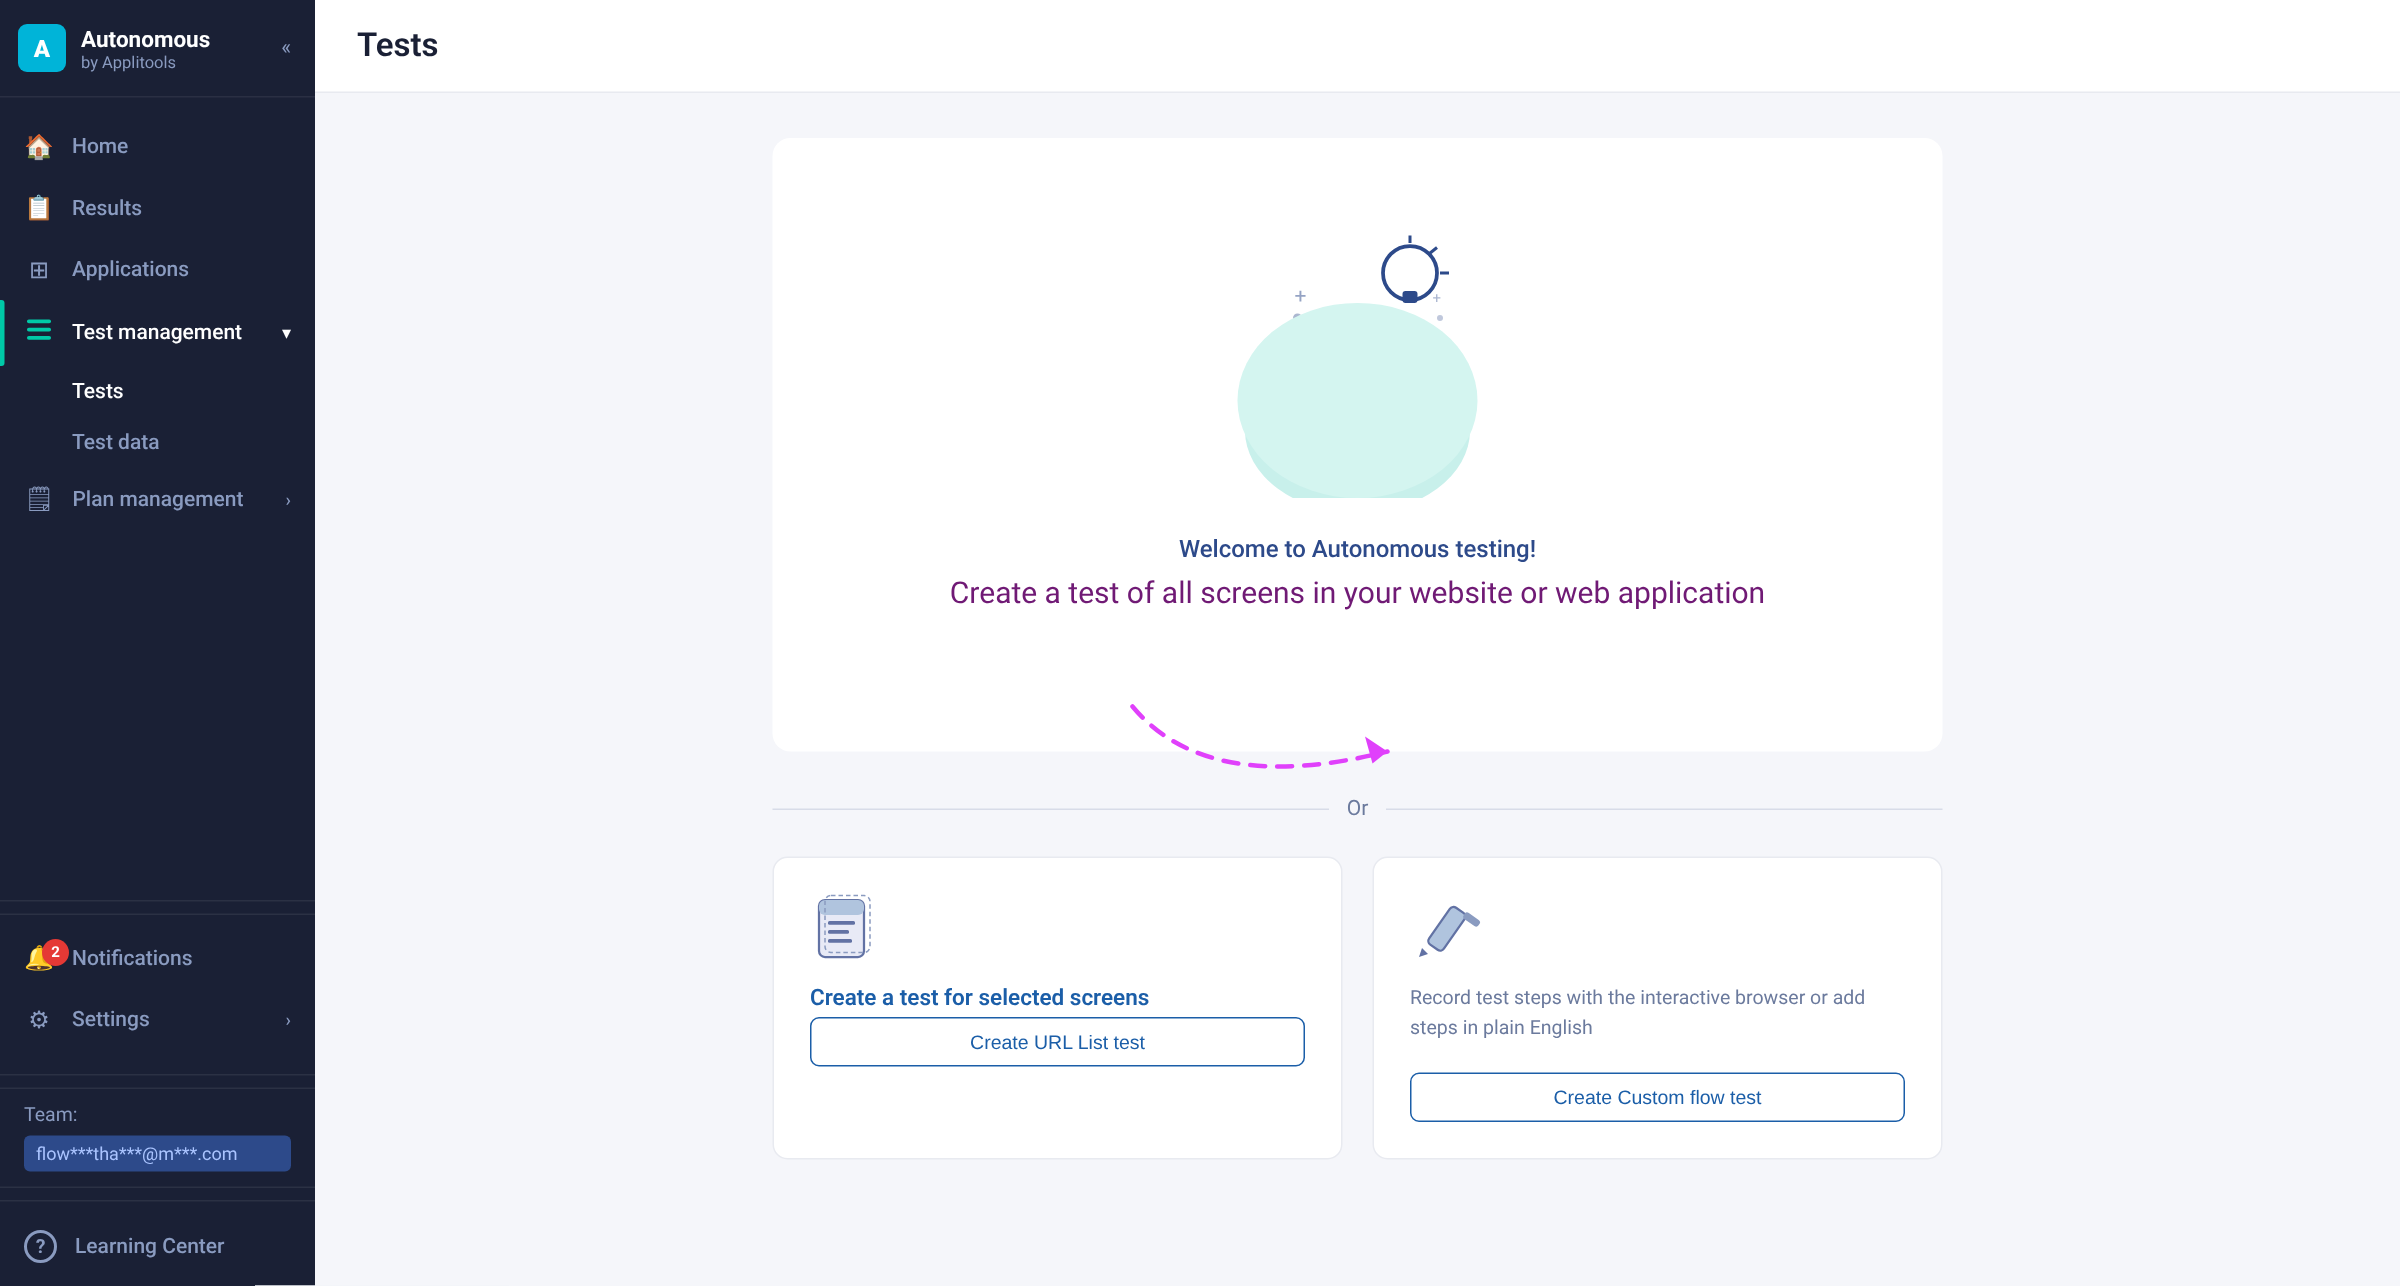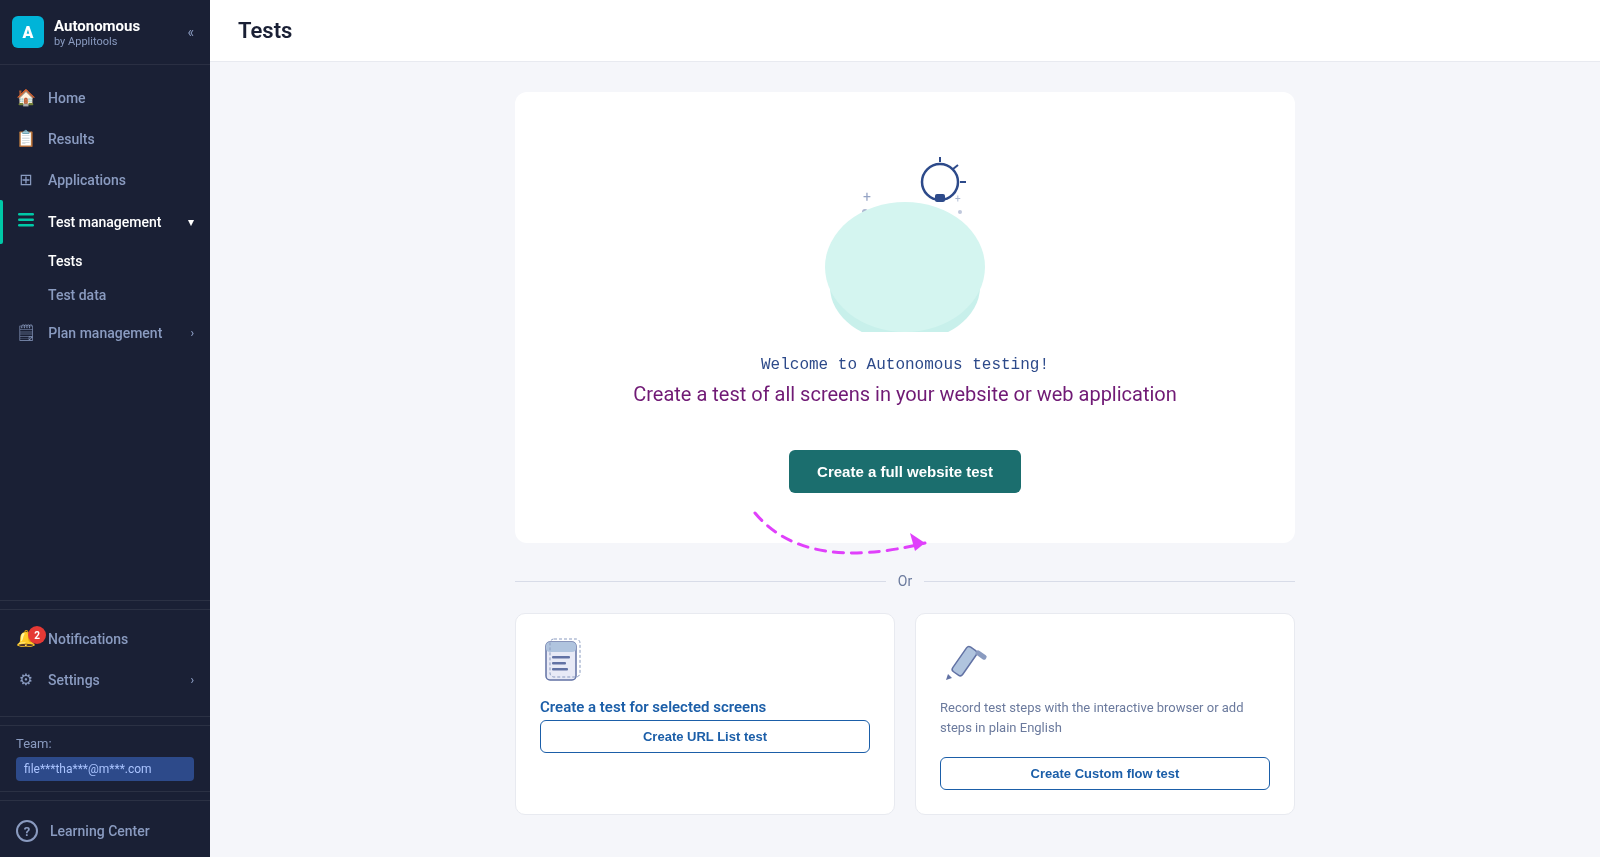--- a/index.html
+++ b/index.html
@@ -186,7 +186,6 @@
       font-weight: 500;
       color: #2d4a8a;
       margin-bottom: 8px;
-      font-family: Liberation Mono, monospace;
     }
     .welcome-title {
       font-size: 28px;

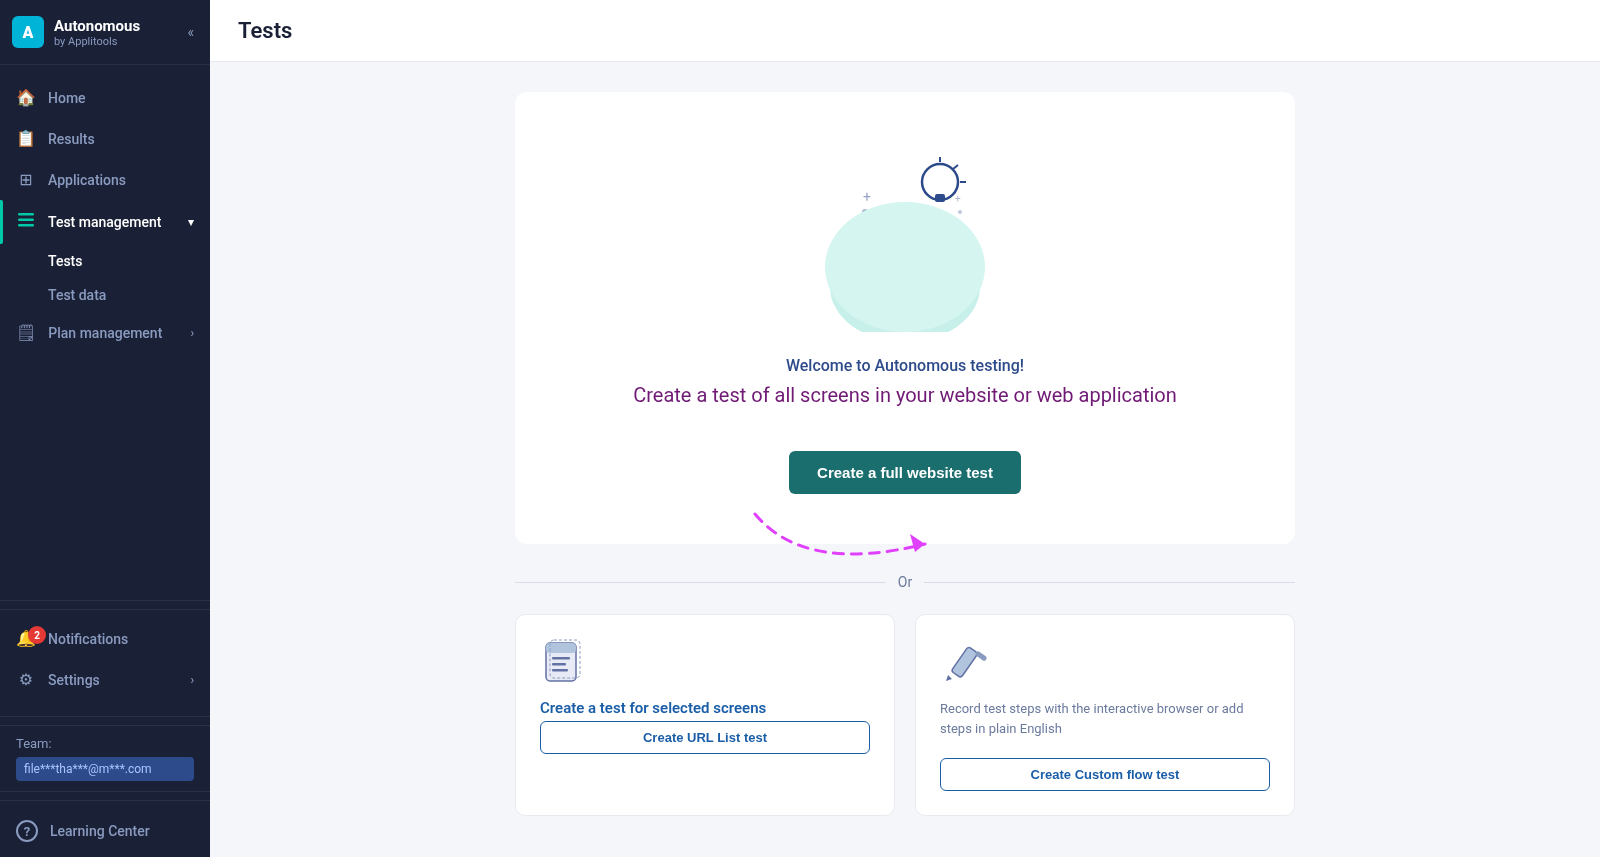--- a/index.html
+++ b/index.html
@@ -412,7 +412,6 @@
 
       <p class="welcome-subtitle">Welcome to Autonomous testing!</p>
       <p class="welcome-desc">Create a test of all screens in your website or web application</p>
-      <button class="create-btn">Create a full website test</button>
 
       
       <div class="arrow-container">

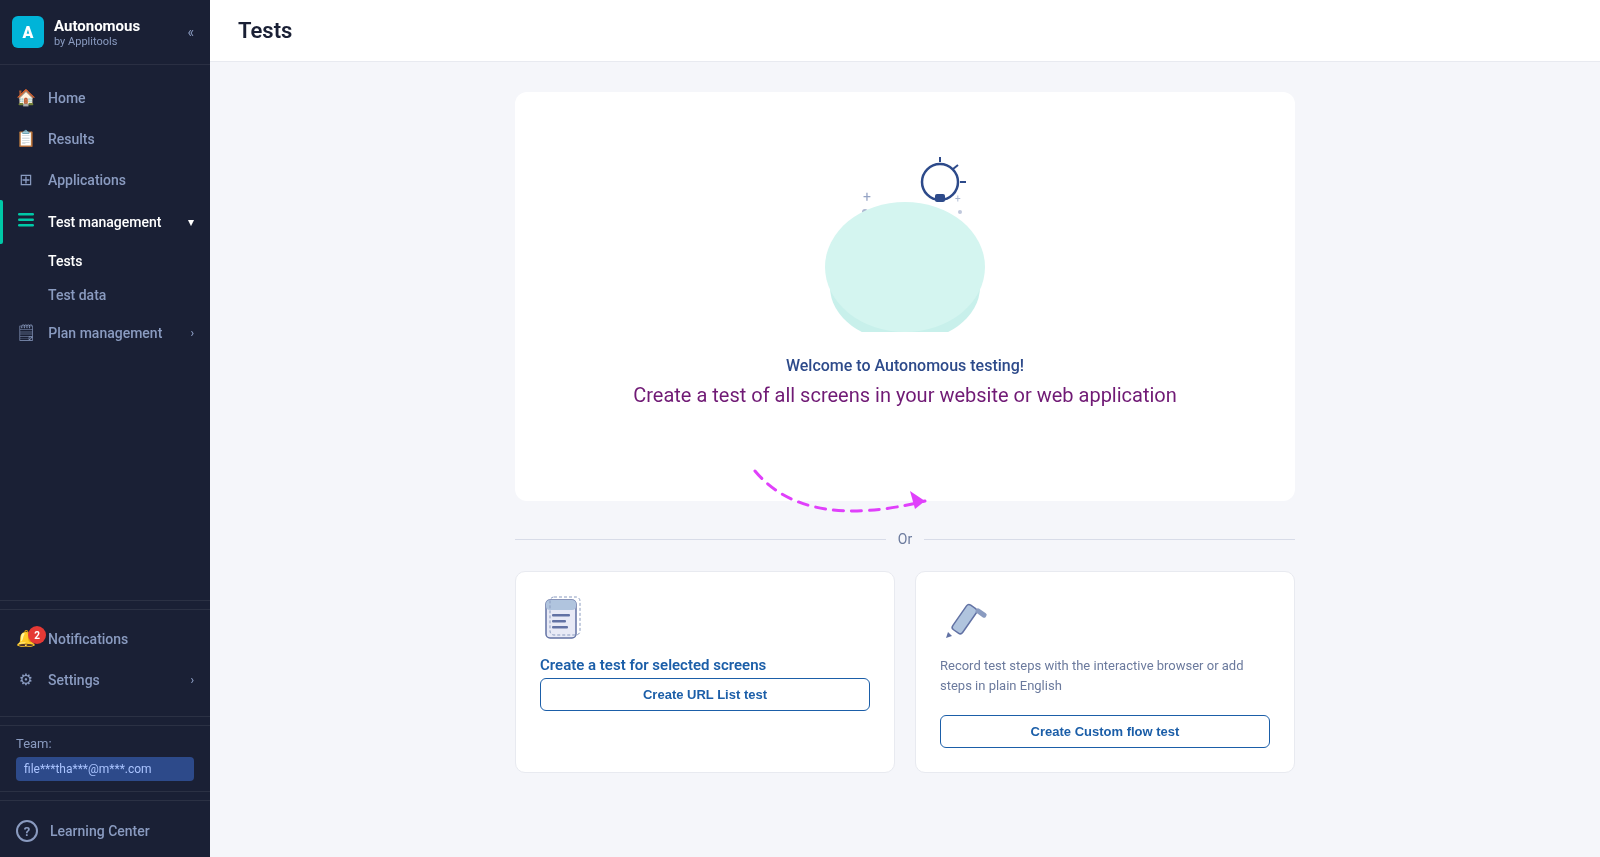--- a/index.html
+++ b/index.html
@@ -274,7 +274,7 @@
       border-radius: 6px;
       padding: 8px 18px;
       font-size: 13px;
-      font-weight: 700;
+      font-weight: 400;
       cursor: pointer;
       width: 100%;
     }

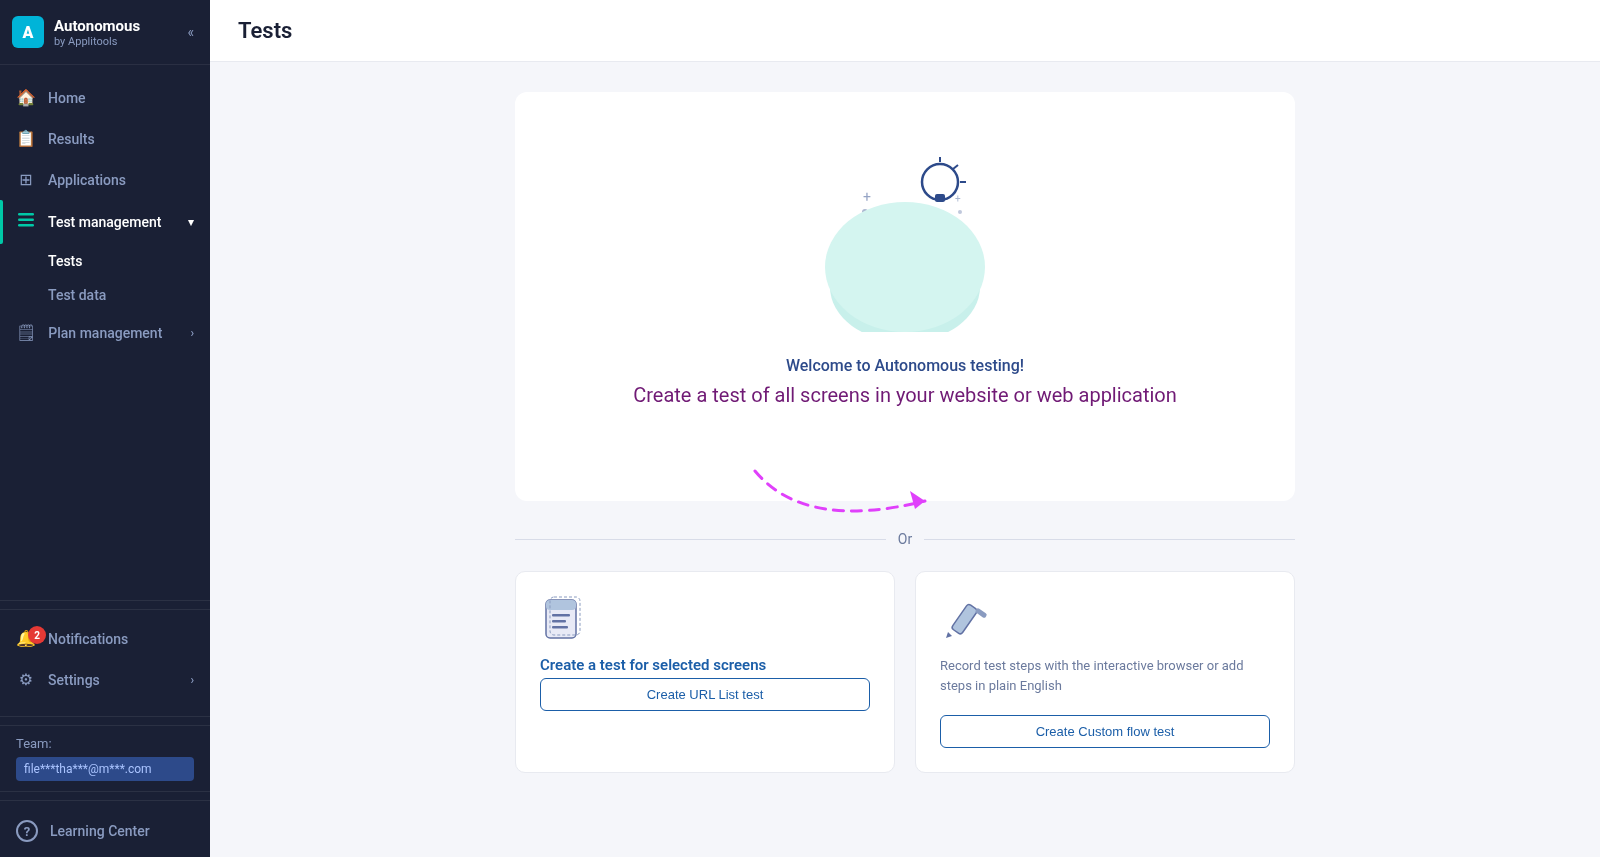--- a/index.html
+++ b/index.html
@@ -359,7 +359,7 @@
 
   <div class="team-section">
     <div class="team-label">Team:</div>
-    <div class="team-email">file***tha***@m***.com</div>
+    <div class="team-email">flow***tha***@m***.com</div>
   </div>
 
   <div class="sidebar-divider"></div>

